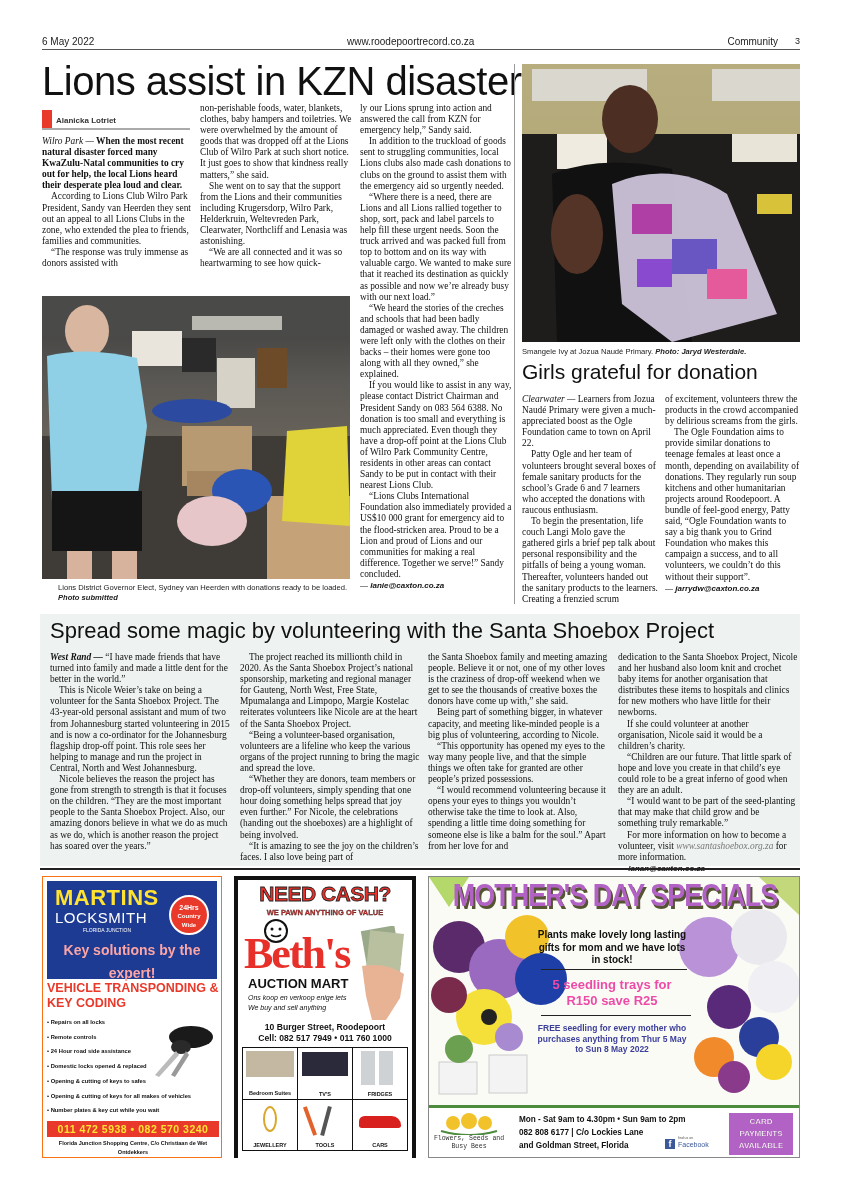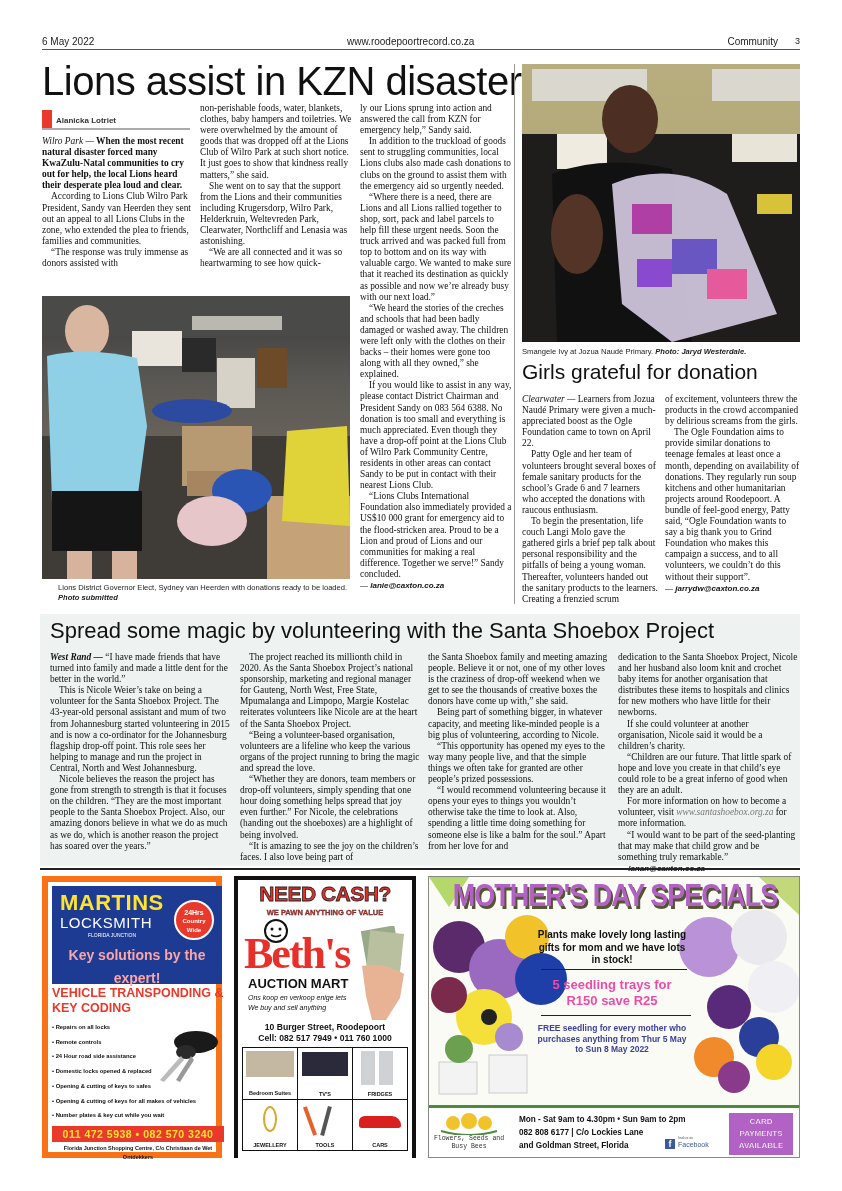--- a/index.html
+++ b/index.html
@@ -161,8 +161,8 @@
   <p class="first">dedication to the Santa Shoebox Project, Nicole and her husband also loom knit and crochet baby items for another organisation that distributes these items to hospitals and clinics for new mothers who have little for their newborns.</p>
   <p>If she could volunteer at another organisation, Nicole said it would be a children’s charity.</p>
   <p>“Children are our future. That little spark of hope and love you create in that child’s eye could role to be a great inferno of good when they are an adult.</p>
+  <p>“I would want to be part of the seed-planting that may make that child grow and be something truly remarkable.”</p>
   <p><span>For more information on how to become a volunteer, visit</span> <span class="link">www.santashoebox.org.za</span> <span>for more information.</span></p>
-  <p>“I would want to be part of the seed-planting that may make that child grow and be something truly remarkable.”</p>
   <p class="first"><span class="em">— lanan@caxton.co.za</span></p>
 </div>
 

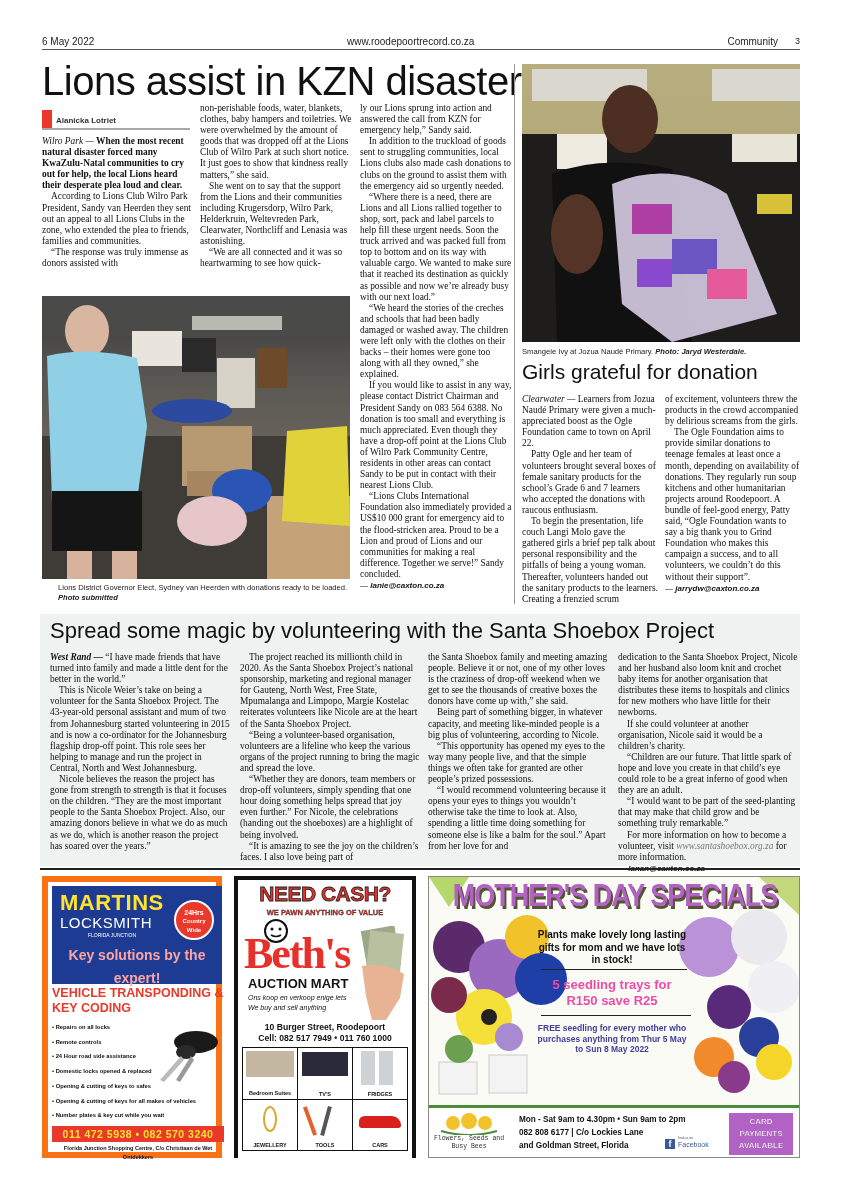--- a/index.html
+++ b/index.html
@@ -31,7 +31,7 @@
 .box{top:614px;left:40px;width:760px;height:252px;background:#eef2f1}
 .box .h2{position:absolute;left:10px;top:4px;font-size:22px}
 .adrule{top:868px;left:40px;width:760px;height:2px;background:#222}
-.ad1{top:876px;left:42px;width:180px;height:282px;border:6px solid #f97316;background:#fff;font-family:"Liberation Sans",sans-serif}
+.ad1{top:876px;left:42px;width:180px;height:282px;border:1px solid #f97316;background:#fff;font-family:"Liberation Sans",sans-serif}
 .ad2{top:876px;left:234px;width:182px;height:282px;background:#111;padding:4px;font-family:"Liberation Sans",sans-serif}
 .ad3{top:876px;left:428px;width:372px;height:282px;border:1px solid #888;background:#fff;font-family:"Liberation Sans",sans-serif;overflow:hidden}
 </style>

